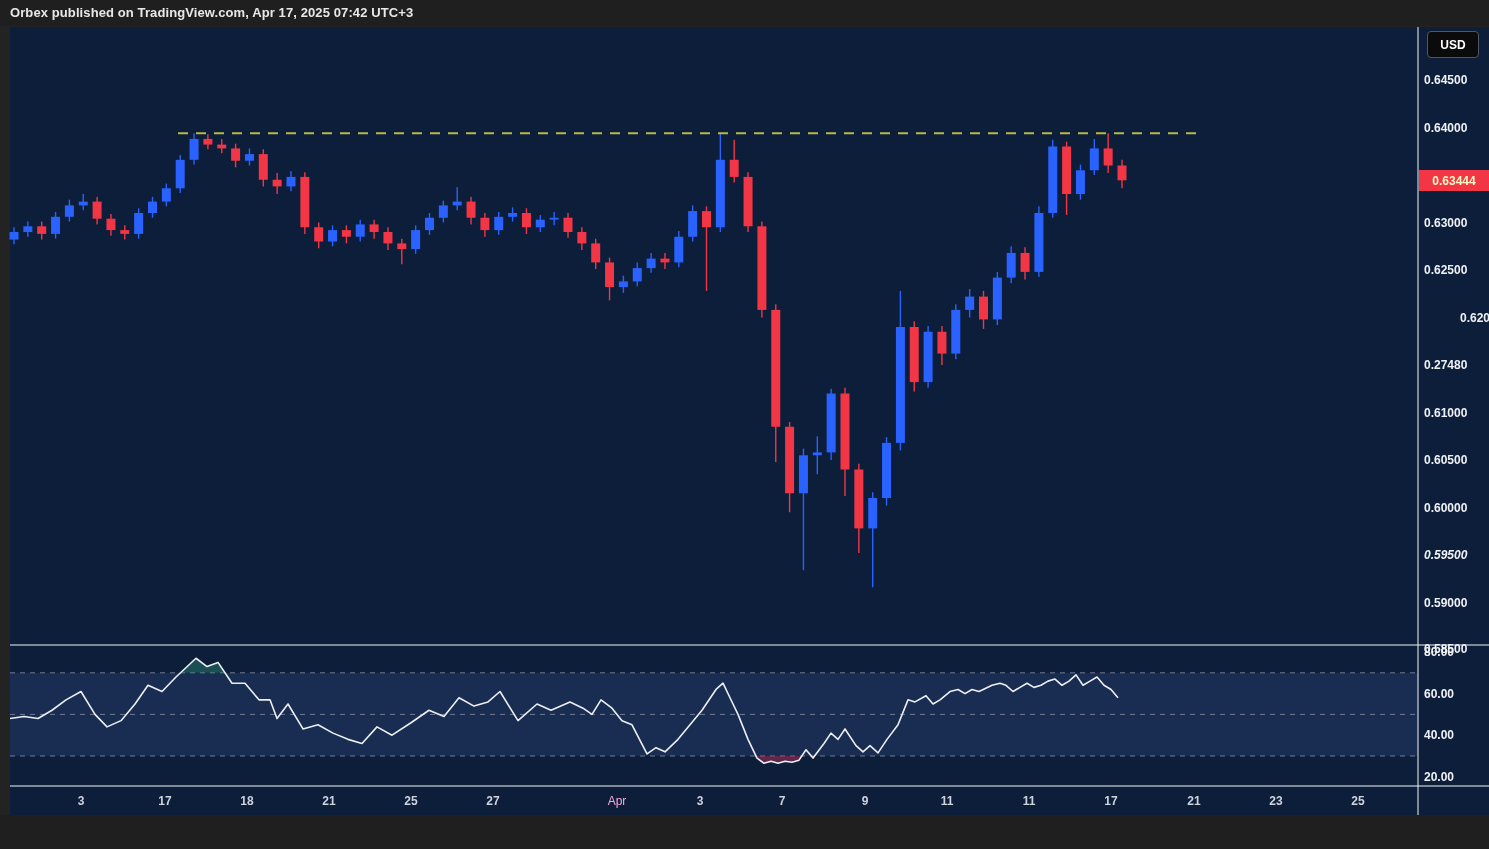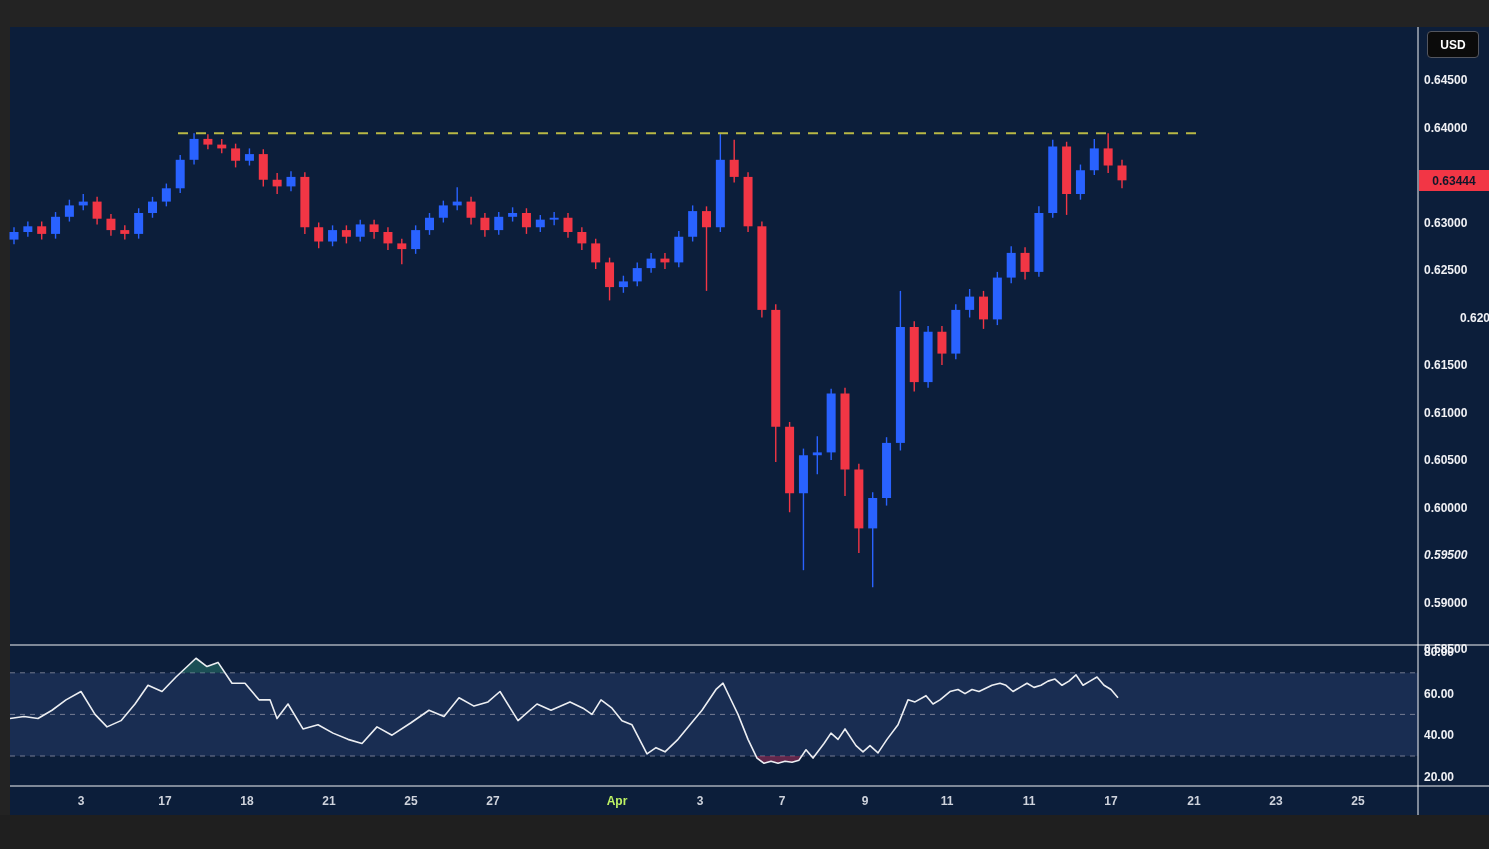--- a/index.html
+++ b/index.html
@@ -198,6 +198,9 @@
       <line x1="1418" y1="27" x2="1418" y2="815" stroke="#f2f3f5" stroke-width="1"></line>
     </svg>
 
+  <div id="header">
+    <div class="title">Orbex published on TradingView.com, Apr 17, 2025 07:42 UTC+3</div>
+  </div>
 
   <div id="chart-pane-hotspot" style="position:absolute;left:10px;top:27px;width:1408px;height:618px;"></div>
   <div id="rsi-pane-hotspot" style="position:absolute;left:10px;top:646px;width:1408px;height:140px;"></div>

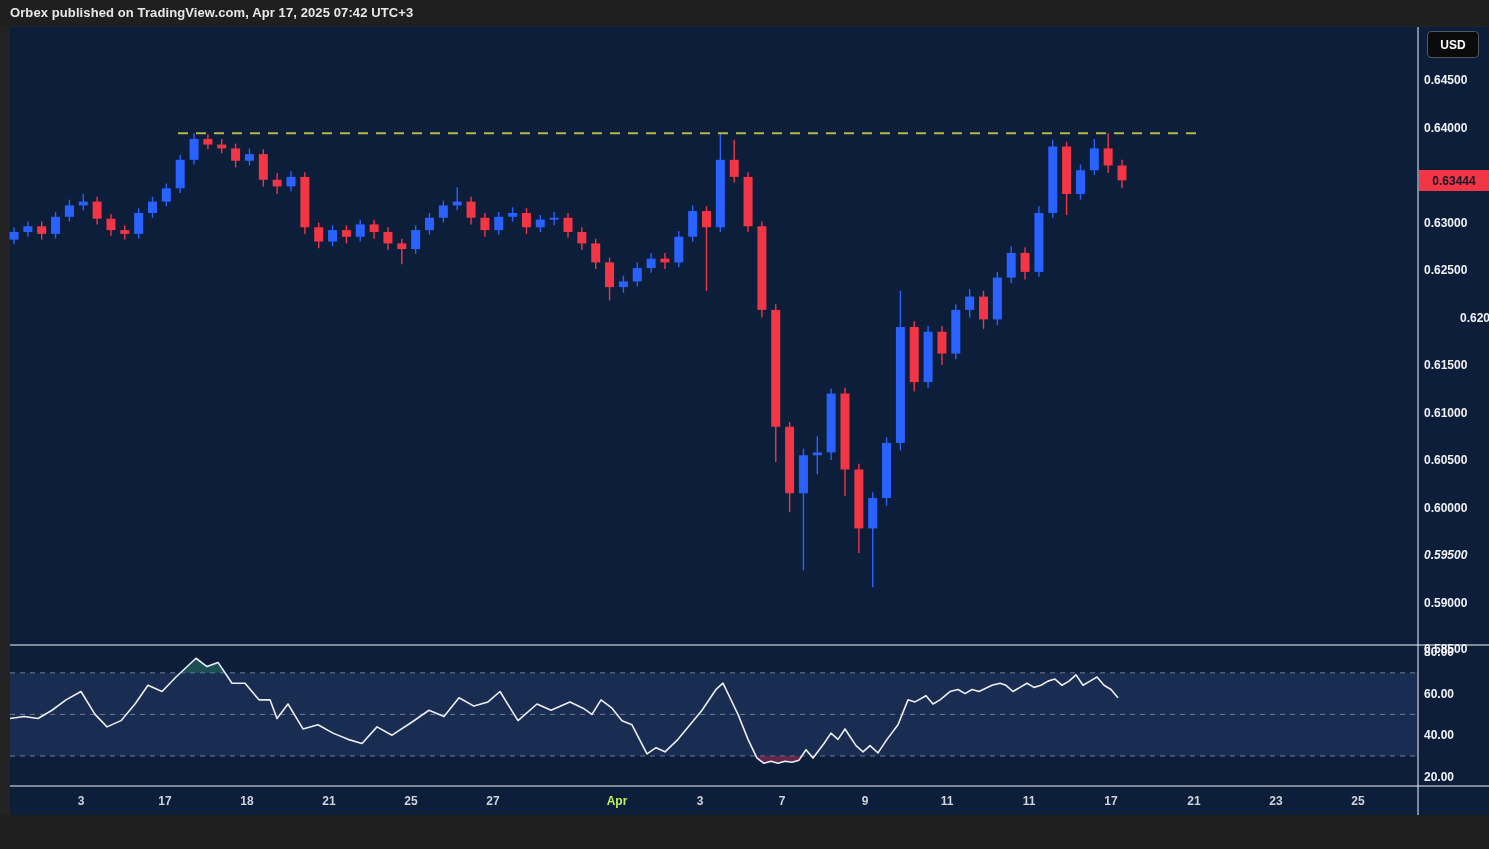--- a/index.html
+++ b/index.html
@@ -11,7 +11,7 @@
   .time-label{position:absolute;font-size:12px;font-weight:600;color:#cfd3dc;white-space:nowrap;transform:translate(-50%,-50%);}
   .time-label.month{color:#bef264;font-weight:700;}
   #usd-btn{position:absolute;left:1427px;top:31px;width:50px;height:25px;background:#0b0b0b;border:1px solid #53565f;border-radius:4px;color:#ffffff;font-size:12px;font-weight:700;display:flex;align-items:center;justify-content:center;cursor:pointer;}
-  #price-badge{position:absolute;left:1419px;top:170px;width:70px;height:21px;color:#0f172a;font-size:12px;font-weight:700;display:flex;align-items:center;justify-content:center;}
+  #price-badge{position:absolute;left:1419px;top:170px;width:70px;height:21px;color:#fef9c3;font-size:12px;font-weight:700;display:flex;align-items:center;justify-content:center;}
   #footer{position:absolute;left:0;top:815px;width:100%;height:34px;background:#1f1f1f;}
 </style>
 </head>

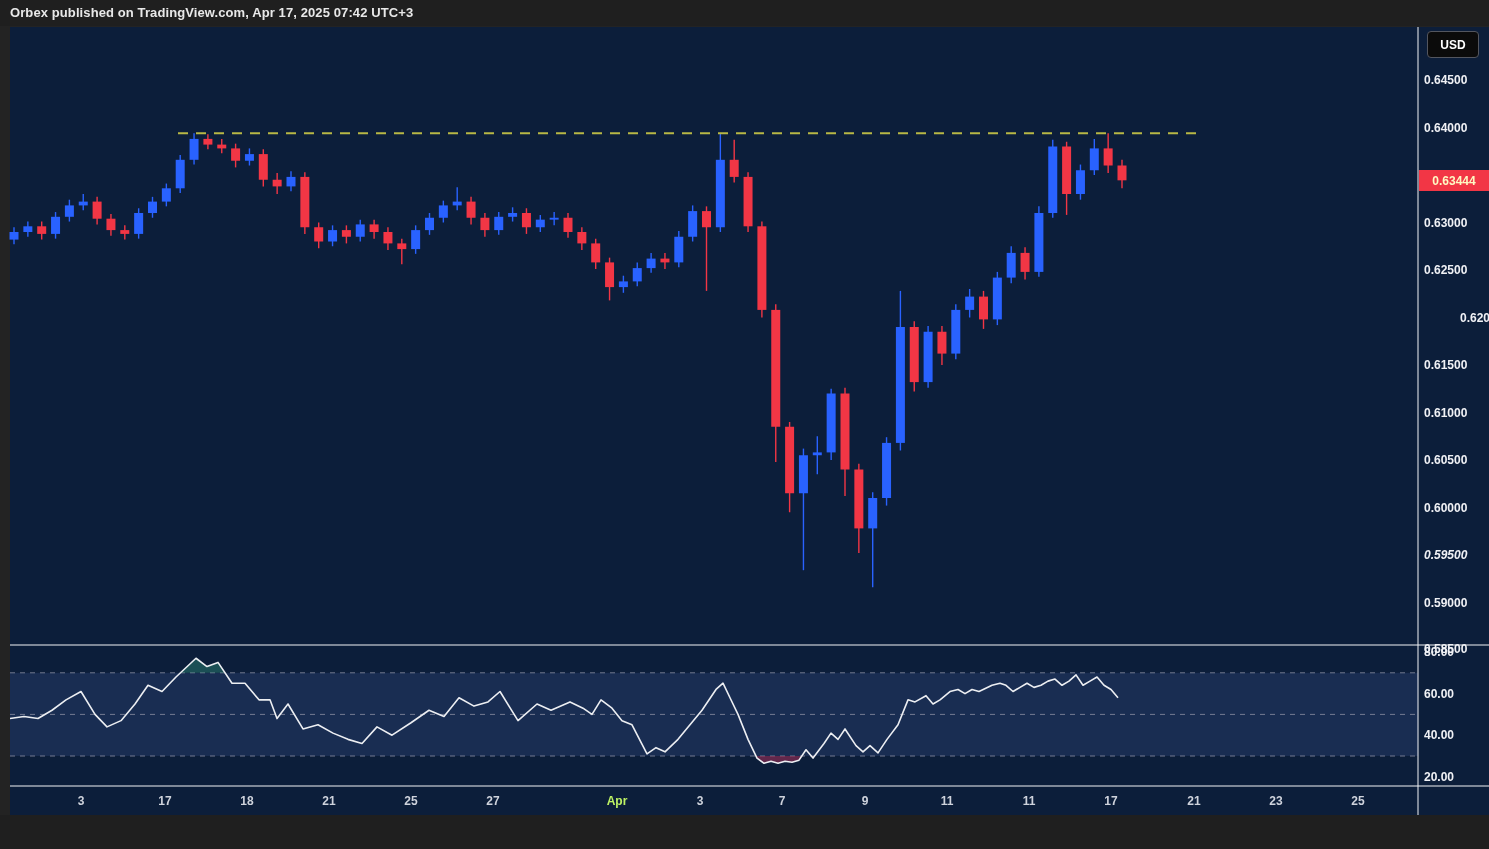--- a/index.html
+++ b/index.html
@@ -214,7 +214,7 @@
       <div class="axis-label" style="left: 1424px; top: 222.5px;">0.63000</div>
       <div class="axis-label" style="left: 1424px; top: 270px;">0.62500</div>
       <div class="axis-label" style="left: 1424px; top: 317.5px; padding-left: 36px;">0.62000</div>
-      <div class="axis-label" style="left: 1424px; top: 365px;">0.61500</div>
+      <div class="axis-label" style="left: 1424px; top: 365px;">0.27480</div>
       <div class="axis-label" style="left: 1424px; top: 412.5px;">0.61000</div>
       <div class="axis-label" style="left: 1424px; top: 460px;">0.60500</div>
       <div class="axis-label" style="left: 1424px; top: 507.5px;">0.60000</div>

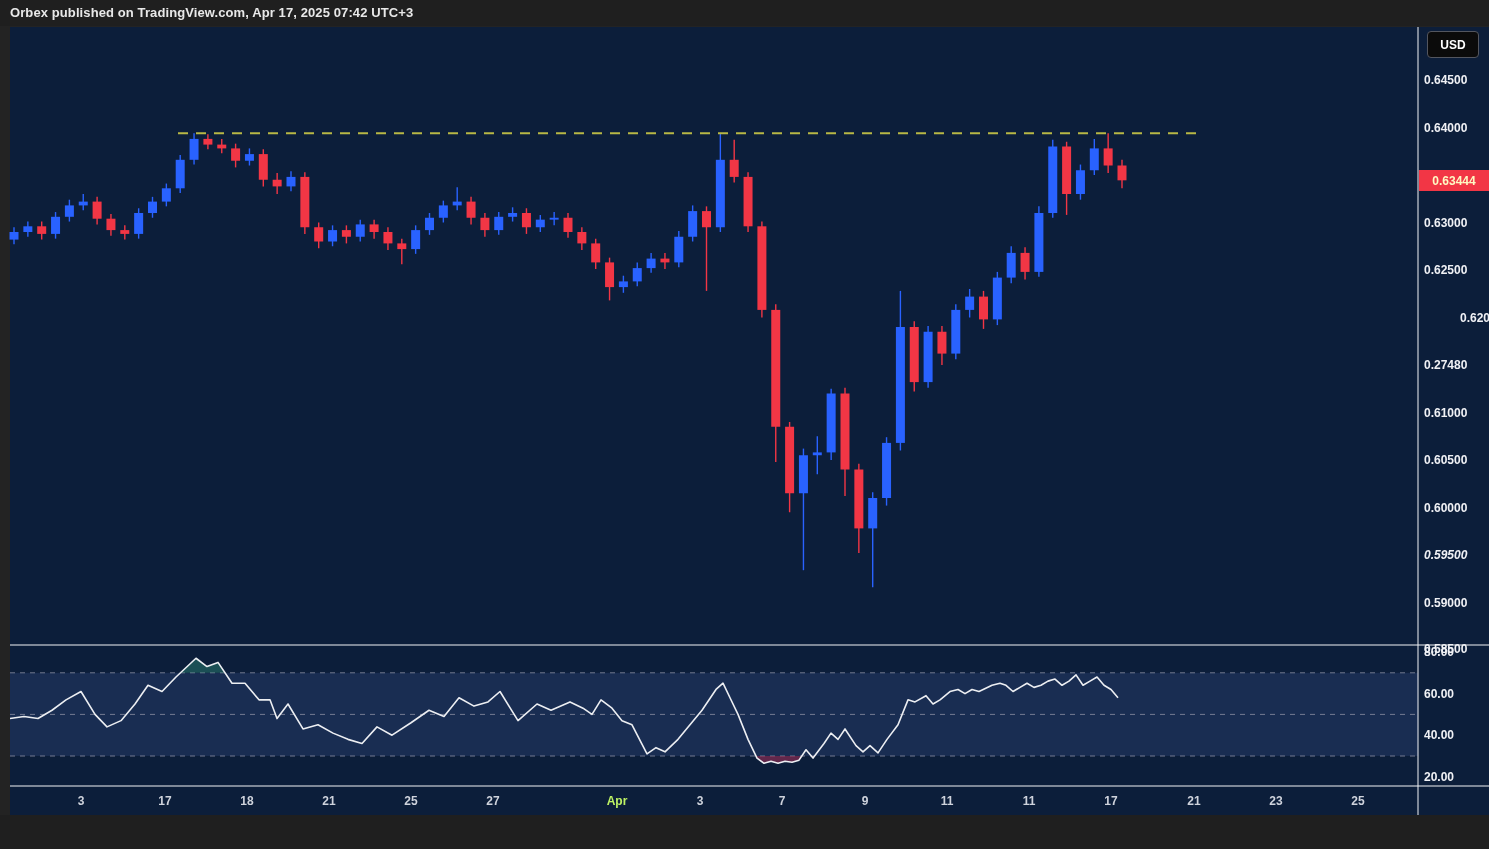--- a/index.html
+++ b/index.html
@@ -9,7 +9,7 @@
   #chart-svg{position:absolute;left:0;top:0;}
   .axis-label{position:absolute;font-size:12px;font-weight:600;color:#f0f1f5;white-space:nowrap;transform:translateY(-50%);}
   .time-label{position:absolute;font-size:12px;font-weight:600;color:#cfd3dc;white-space:nowrap;transform:translate(-50%,-50%);}
-  .time-label.month{color:#bef264;font-weight:700;}
+  .time-label.month{color:#f9a8d4;font-weight:400;}
   #usd-btn{position:absolute;left:1427px;top:31px;width:50px;height:25px;background:#0b0b0b;border:1px solid #53565f;border-radius:4px;color:#ffffff;font-size:12px;font-weight:700;display:flex;align-items:center;justify-content:center;cursor:pointer;}
   #price-badge{position:absolute;left:1419px;top:170px;width:70px;height:21px;color:#fef9c3;font-size:12px;font-weight:700;display:flex;align-items:center;justify-content:center;}
   #footer{position:absolute;left:0;top:815px;width:100%;height:34px;background:#1f1f1f;}

